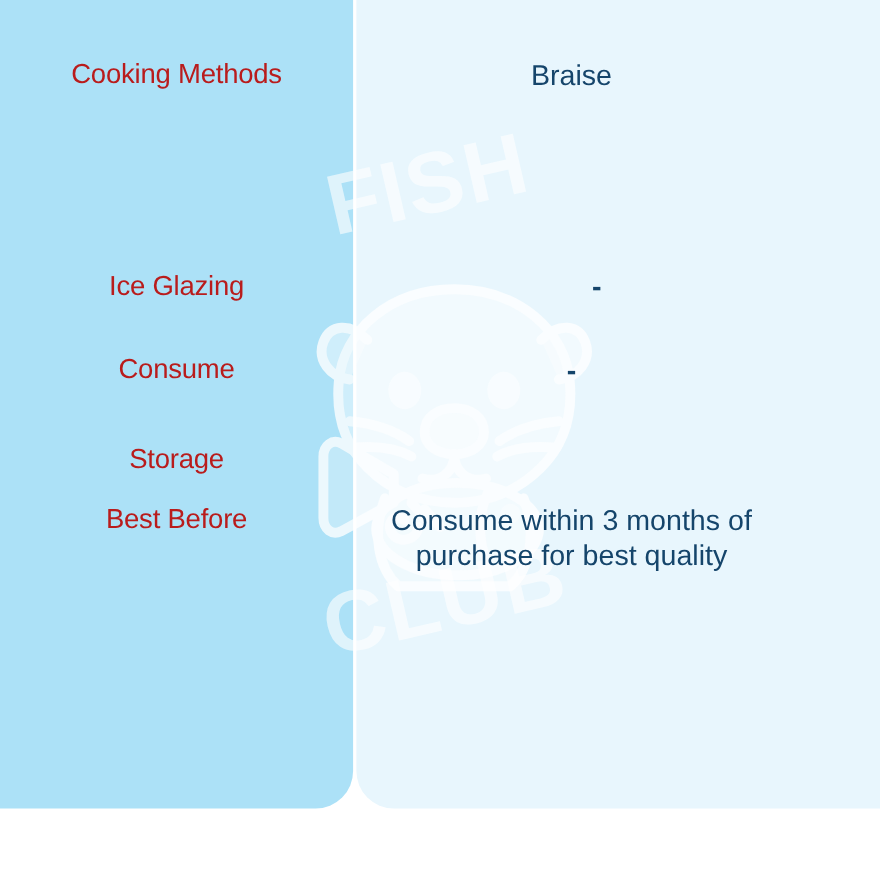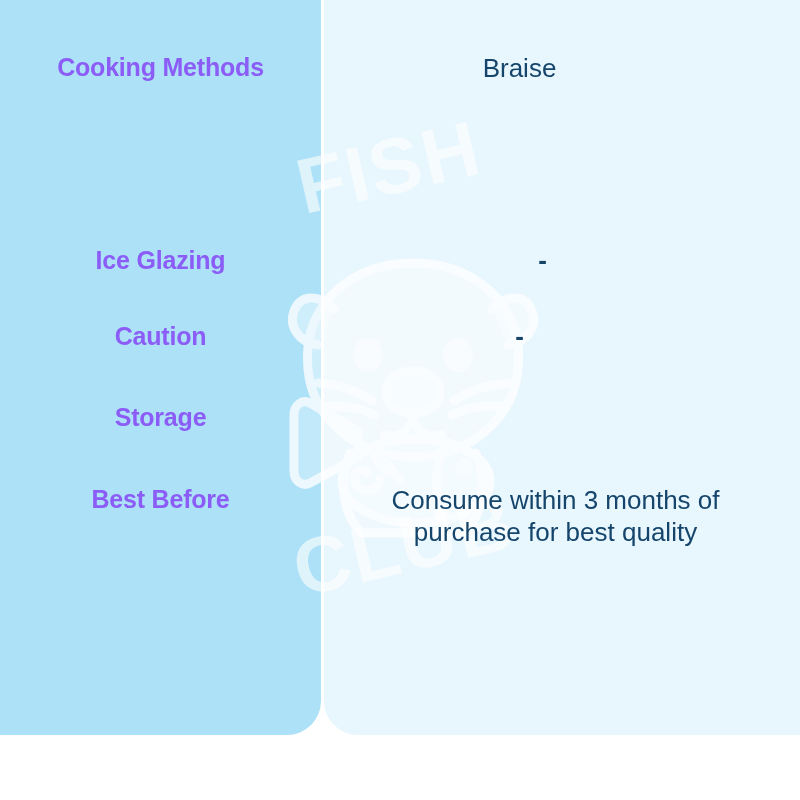--- a/index.html
+++ b/index.html
@@ -107,8 +107,8 @@
     text-align: center;
   }
   .label-main {
-    color: #8b5cf6;
-    font-weight: 700;
+    color: #b91c1c;
+    font-weight: 400;
     font-size: 25px;
     line-height: 30px;
     letter-spacing: -.2px;

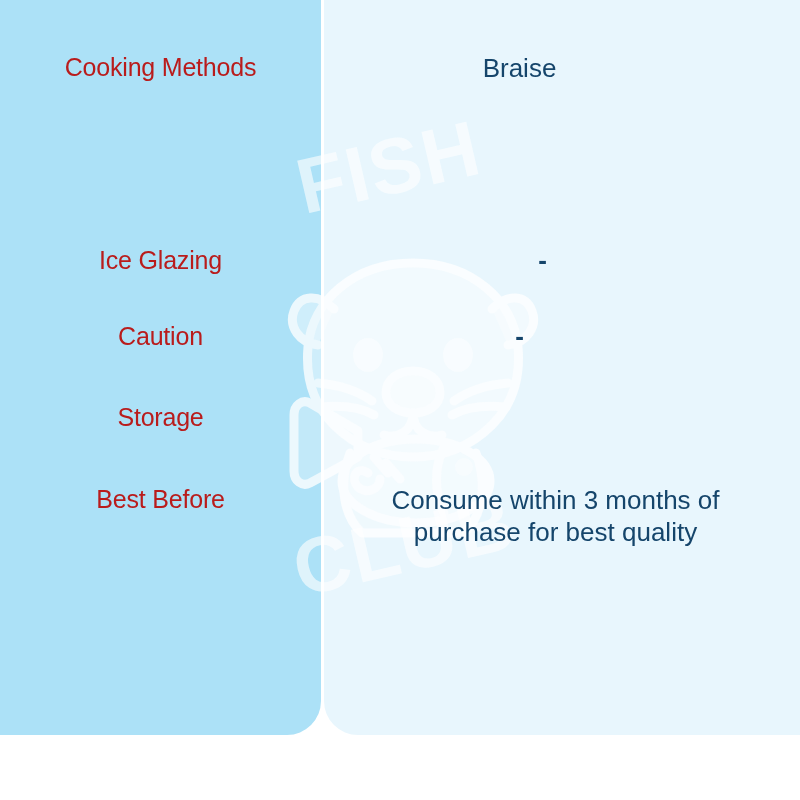--- a/index.html
+++ b/index.html
@@ -257,7 +257,7 @@
 
     <div class="row" id="row-caution">
       <div class="cell-label">
-        <div class="label-main">Caution</div>
+        <div class="label-main">Consume</div>
       </div>
       <div class="cell-value">
         <div class="value-dash">-</div>

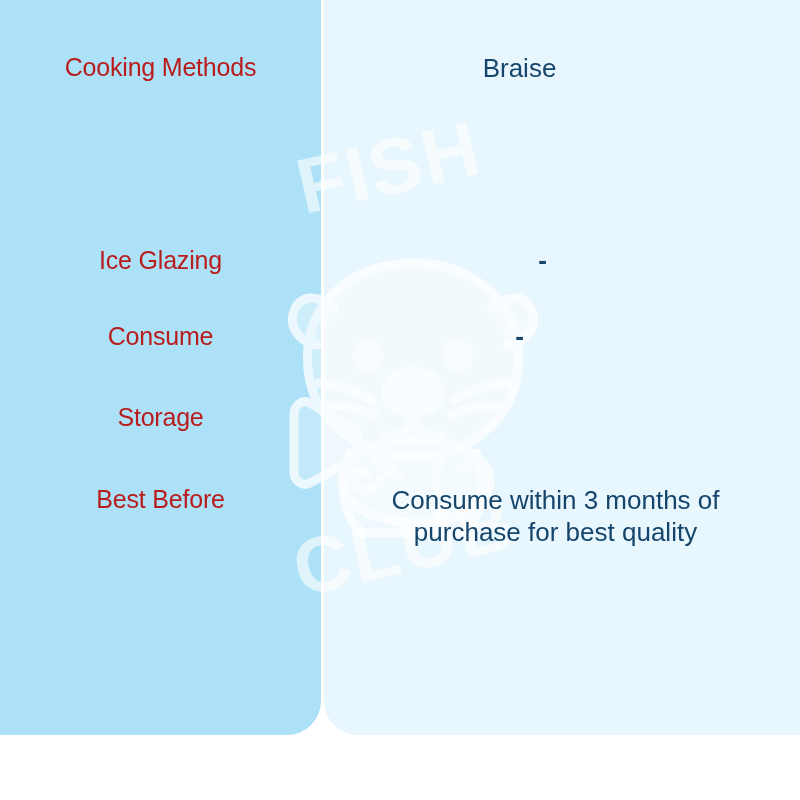--- a/index.html
+++ b/index.html
@@ -152,7 +152,7 @@
   #row-ice      { top: 245px; gap: 23px; }
   #row-caution  { top: 321px; }
   #row-storage  { top: 402px; }
-  #row-best     { top: 484px; gap: 36px; }
+  #row-best     { top: 457px; }
 
   
   #footer {

